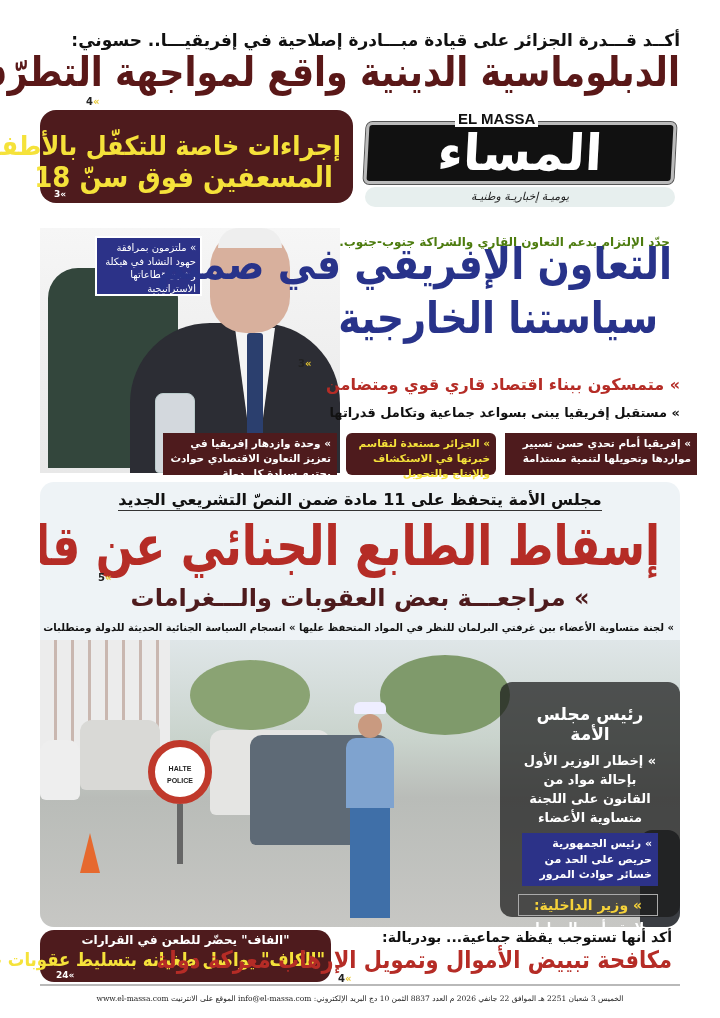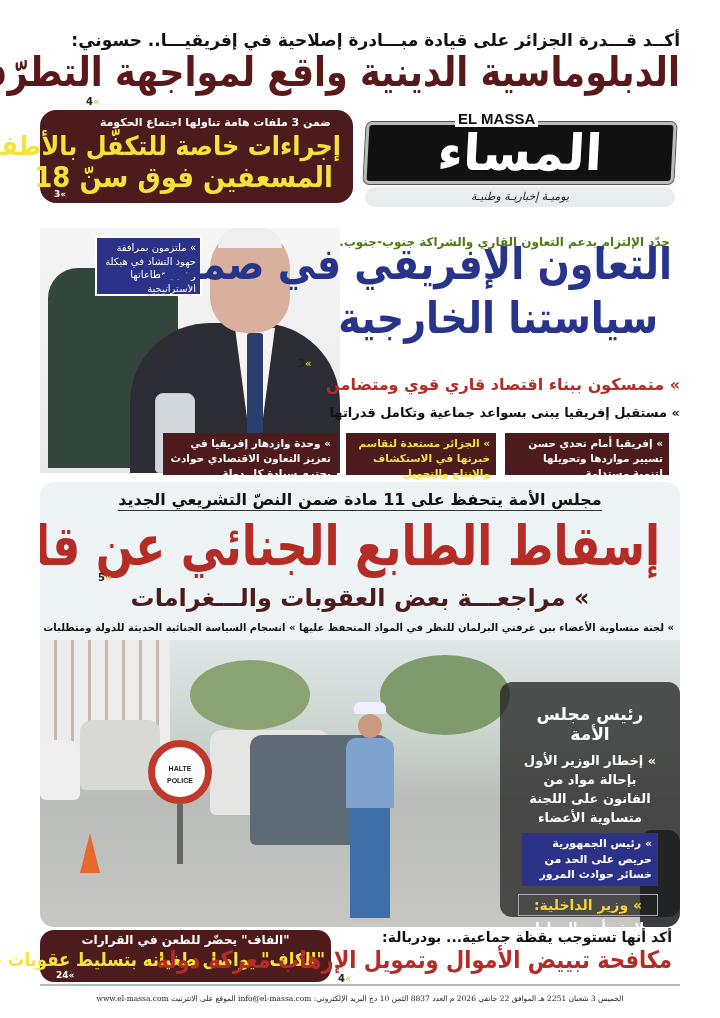--- a/index.html
+++ b/index.html
@@ -97,7 +97,6 @@
 <div class="abs pageref" id="ref-top"><span>4</span><span class="arr">«</span></div>
 
 <div class="abs" id="gov-box">
-  <div class="abs t" id="gov-kicker">ضمن 3 ملفات هامة تناولها اجتماع الحكومة</div>
   <div class="abs t" id="gov-line1">إجراءات خاصة للتكفّل بالأطفال</div>
   <div class="abs t" id="gov-line2">المسعفين فوق سنّ 18</div>
   <div class="abs pageref" id="gov-ref"><span style="color:#fff">3</span><span class="arr" style="color:#fff">«</span></div>

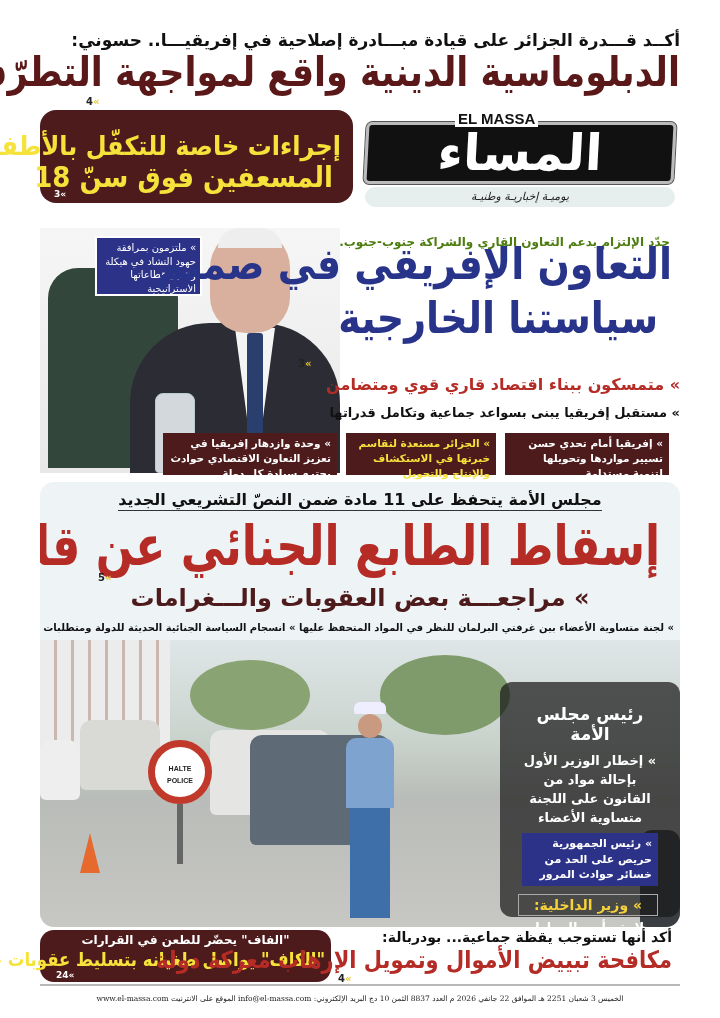--- a/index.html
+++ b/index.html
@@ -46,7 +46,7 @@
   #pres-sub2 { top: 405px; right: 40px; font-size: 13px; color: #111; }
   .mbox { background: #4e1b1d; color: #fff; font-size: 10.5px; line-height: 1.45; padding: 3px 6px; text-align: right; white-space: normal; font-weight: bold; }
   #box-a { top: 433px; left: 163px; width: 174px; height: 42px; }
-  #box-b { top: 433px; left: 346px; width: 150px; height: 42px; background: #4e1b1d; }
+  #box-b { top: 433px; left: 346px; width: 150px; height: 42px; background: #4e1b1d; border-radius: 6px; }
   #box-b span { color: #f5e23a; }
   #box-c { top: 433px; left: 505px; width: 164px; height: 42px; }
 

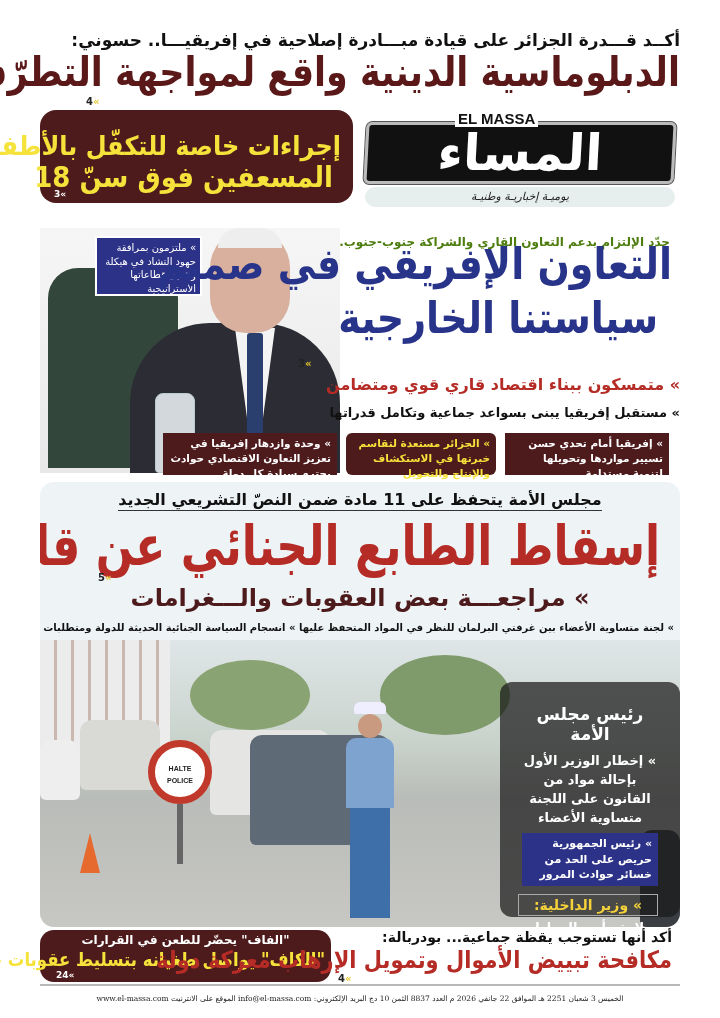--- a/index.html
+++ b/index.html
@@ -48,7 +48,7 @@
   #box-a { top: 433px; left: 163px; width: 174px; height: 42px; }
   #box-b { top: 433px; left: 346px; width: 150px; height: 42px; background: #4e1b1d; border-radius: 6px; }
   #box-b span { color: #f5e23a; }
-  #box-c { top: 433px; left: 505px; width: 164px; height: 42px; }
+  #box-c { top: 433px; left: 505px; width: 192px; height: 42px; }
 
   
   #traffic-wrap { top: 482px; left: 40px; width: 640px; height: 445px; background: #eef3f6; border-radius: 14px; overflow: hidden; }

